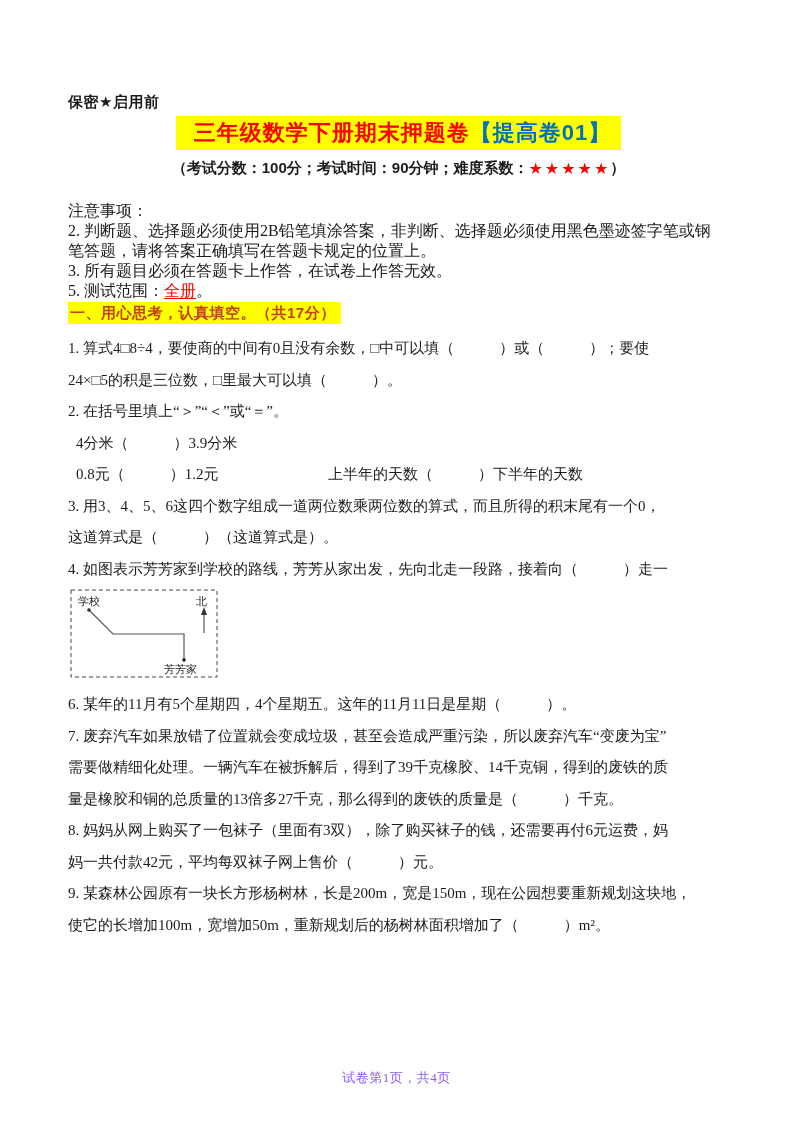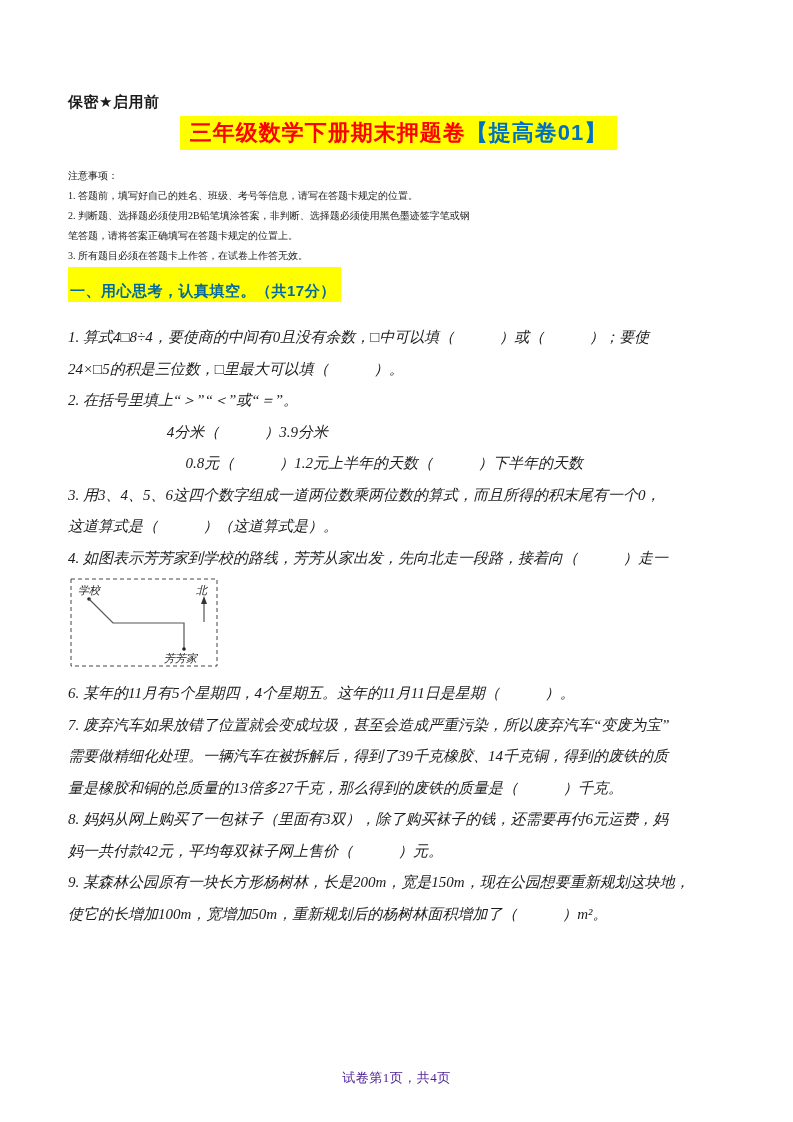--- a/index.html
+++ b/index.html
@@ -19,7 +19,7 @@
 
   .title-row { text-align:center; margin-top:4px; }
   .title-hl {
-    display:inline-block; background:#FFFF00; padding:3px 10px 4px 10px;
+    display:inline-block; background:#FFFF00; padding:3px 10px 4px 18px;
     font-family:"Liberation Sans","DejaVu Sans",sans-serif;
     font-weight:700; font-size:22px; line-height:27px; letter-spacing:1px;
   }

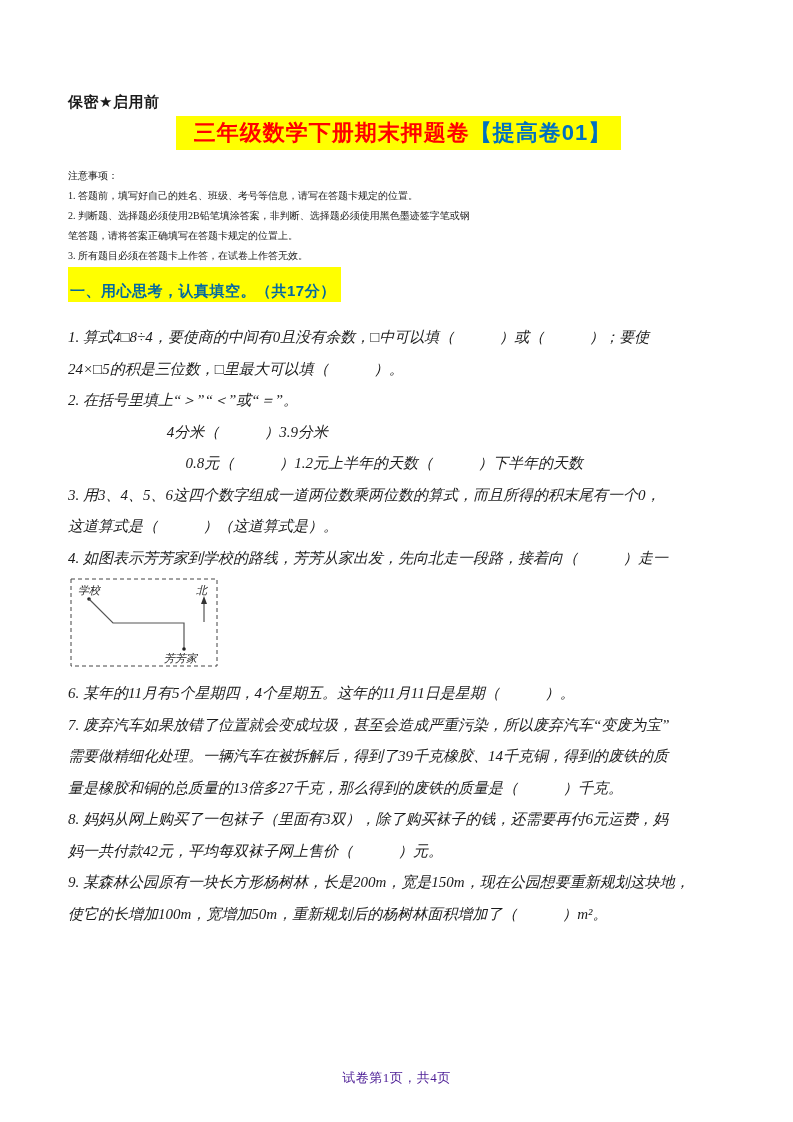--- a/index.html
+++ b/index.html
@@ -72,6 +72,7 @@
       <span class="title-hl"><span class="title-main">三年级数学下册期末押题卷</span><span class="title-sub">【提高卷01】</span></span>
     </div>
 
+    <div class="info-row"><span>（考试分数：100分；考试时间：90分钟；难度系数：</span><span class="stars">★★★★★</span><span>）</span></div>
 
     <div class="notes">
       <div class="nline">注意事项：</div>

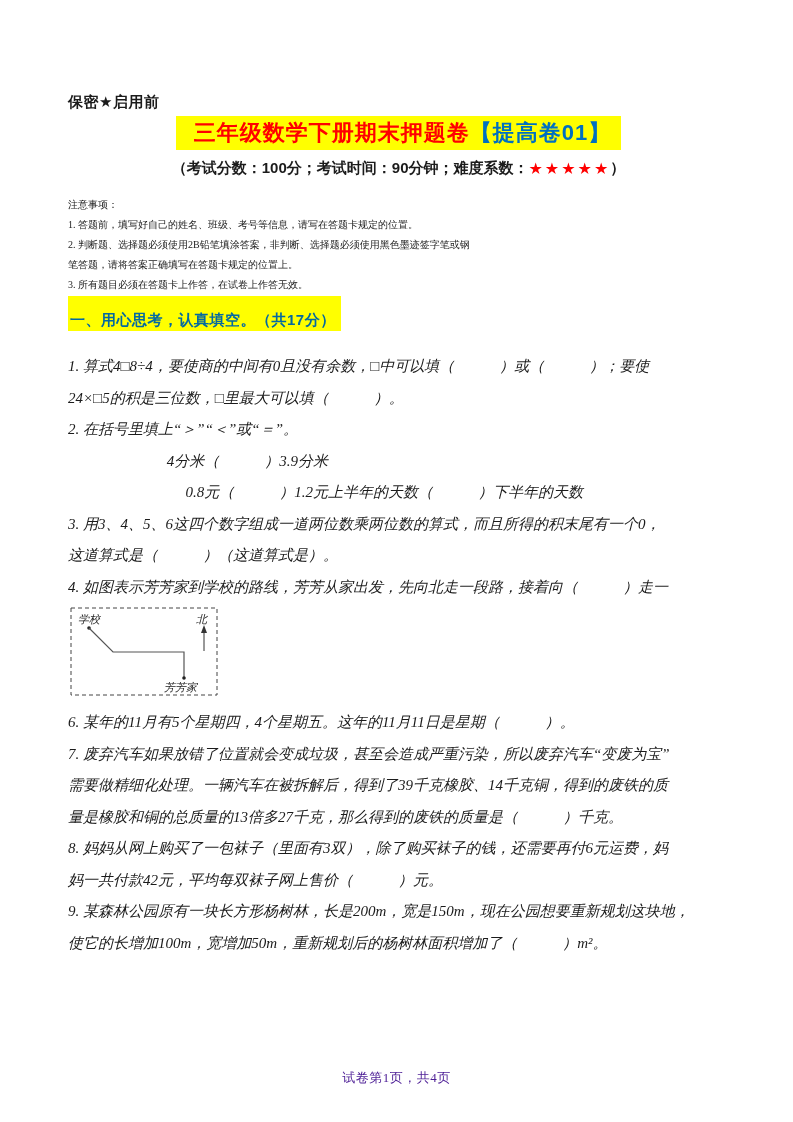--- a/index.html
+++ b/index.html
@@ -33,7 +33,7 @@
   }
   .stars { color:#FF0000; letter-spacing:2px; font-size:16px; vertical-align:-1px; }
 
-  .notes { margin-top:16px; font-size:10px; line-height:20px; }
+  .notes { margin-top:22px; font-size:16px; line-height:20px; }
   .notes .nline { white-space:nowrap; }
   .scope-red { color:#FF0000; text-decoration:underline; text-underline-offset:2px; }
 

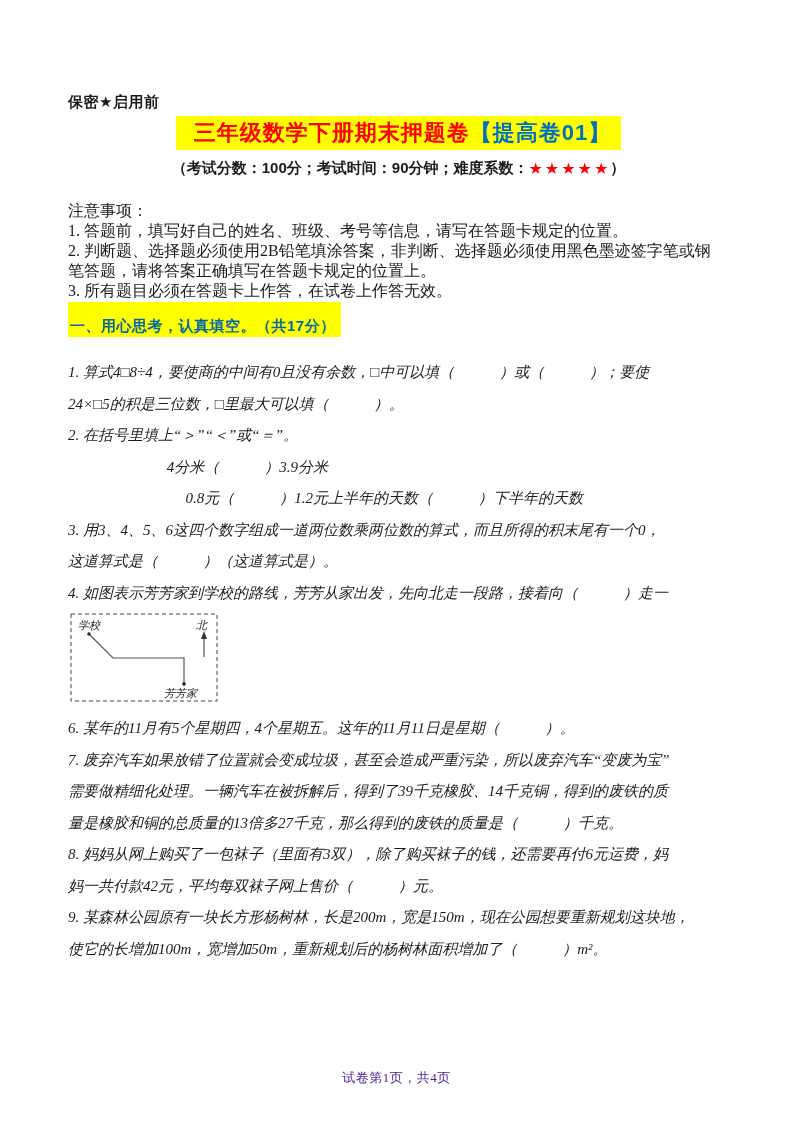--- a/index.html
+++ b/index.html
@@ -76,7 +76,6 @@
 
     <div class="notes">
       <div class="nline">注意事项：</div>
-      <div class="nline">1. 答题前，填写好自己的姓名、班级、考号等信息，请写在答题卡规定的位置。</div>
       <div class="nline">2. 判断题、选择题必须使用2B铅笔填涂答案，非判断、选择题必须使用黑色墨迹签字笔或钢</div>
       <div class="nline">笔答题，请将答案正确填写在答题卡规定的位置上。</div>
       <div class="nline">3. 所有题目必须在答题卡上作答，在试卷上作答无效。</div>

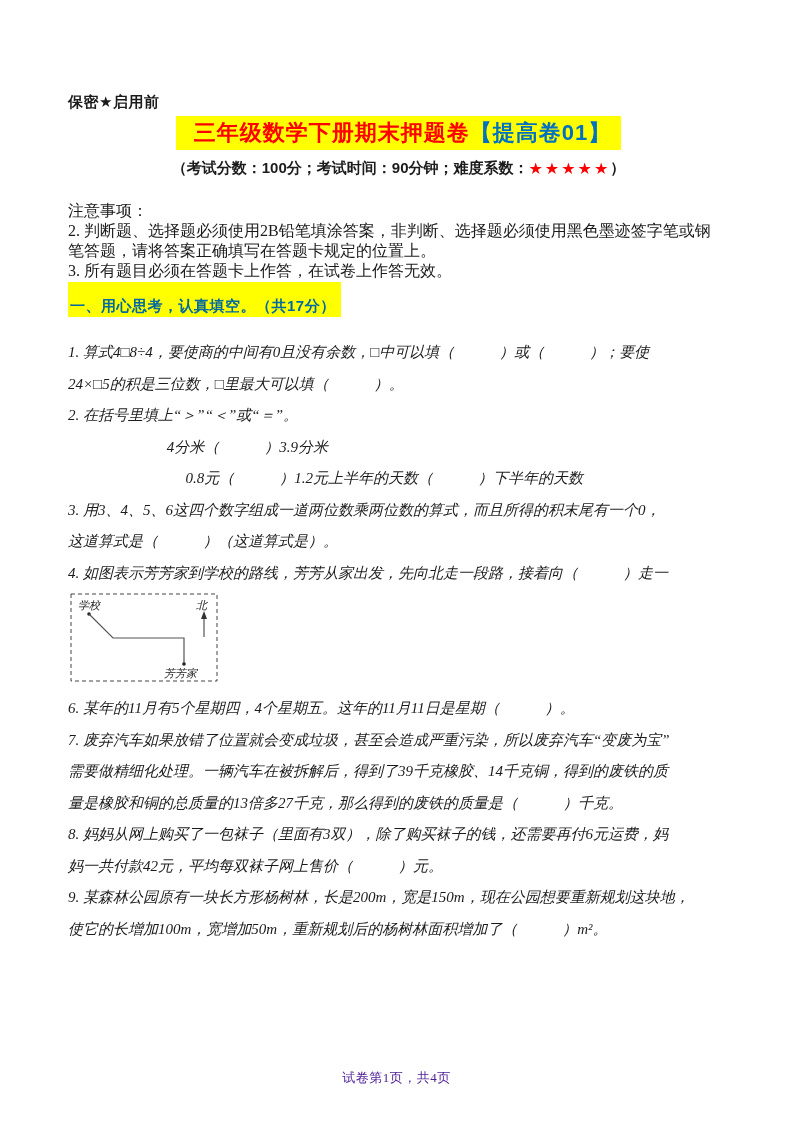--- a/index.html
+++ b/index.html
@@ -79,6 +79,7 @@
       <div class="nline">2. 判断题、选择题必须使用2B铅笔填涂答案，非判断、选择题必须使用黑色墨迹签字笔或钢</div>
       <div class="nline">笔答题，请将答案正确填写在答题卡规定的位置上。</div>
       <div class="nline">3. 所有题目必须在答题卡上作答，在试卷上作答无效。</div>
+      <div class="nline"><span>5. 测试范围：</span><span class="scope-red">全册</span><span>。</span></div>
     </div>
 
     <div class="sec-header">

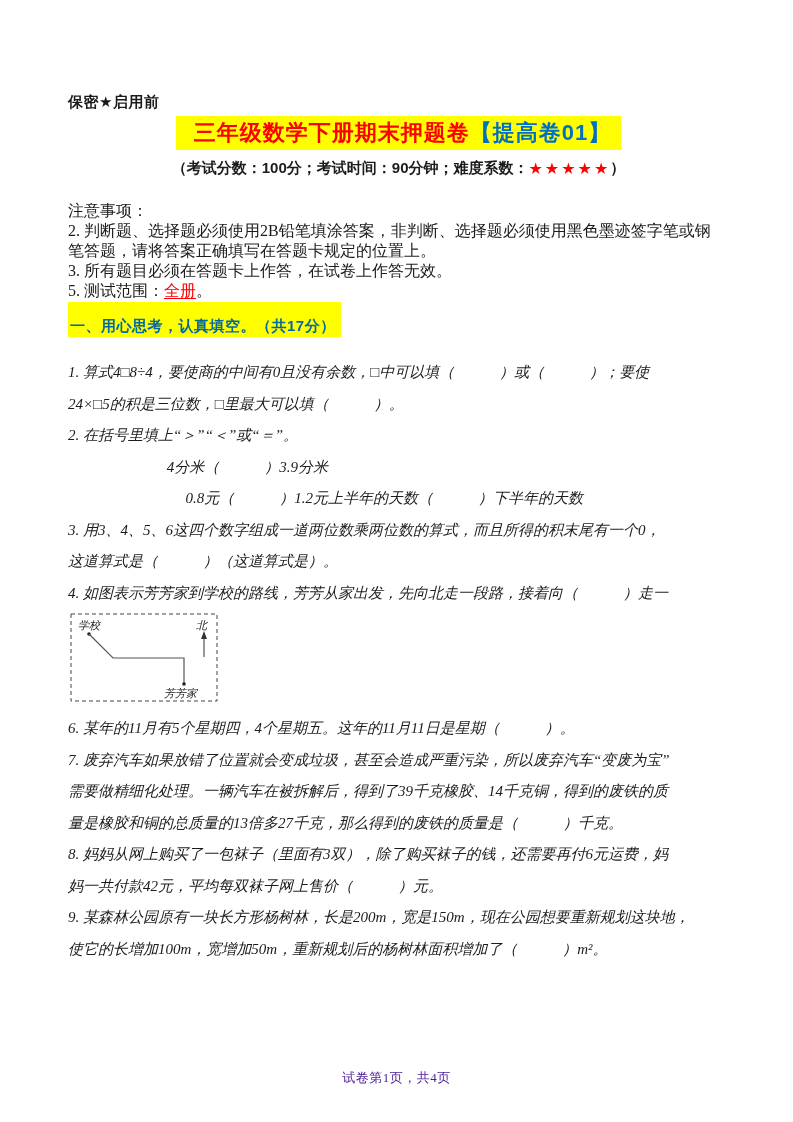--- a/index.html
+++ b/index.html
@@ -39,9 +39,9 @@
 
   .sec-header { margin-top:1px; }
   .sec-hl {
-    display:inline-block; background:#FFFF00; color:#0369a1;
+    display:inline-block; background:#FFFF00; color:#c2410c;
     font-family:"Liberation Sans","DejaVu Sans",sans-serif;
-    font-weight:700; font-size:15px; line-height:21px; padding:13px 5px 1px 2px;
+    font-weight:700; font-size:15px; line-height:21px; padding:0 5px 1px 2px;
     letter-spacing:0.5px;
   }
 

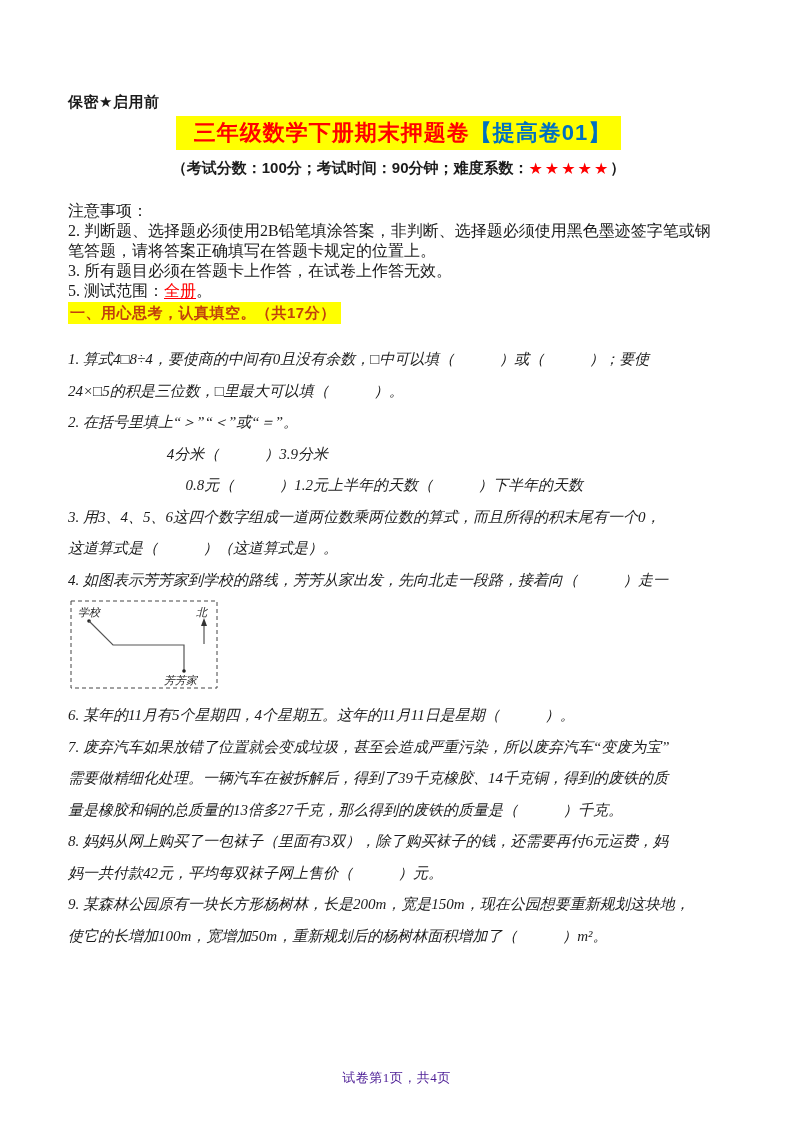--- a/index.html
+++ b/index.html
@@ -45,7 +45,7 @@
     letter-spacing:0.5px;
   }
 
-  .questions { margin-top:20px; font-size:15px; line-height:31.5px;font-style:italic; }
+  .questions { margin-top:9px; font-size:15px; line-height:31.5px; }
   .qline { white-space:nowrap; }
   .q2rows .q2row { display:flex; padding-left:8px; }
   .q2rows .c1 { width:252px; white-space:nowrap;text-align:right; }

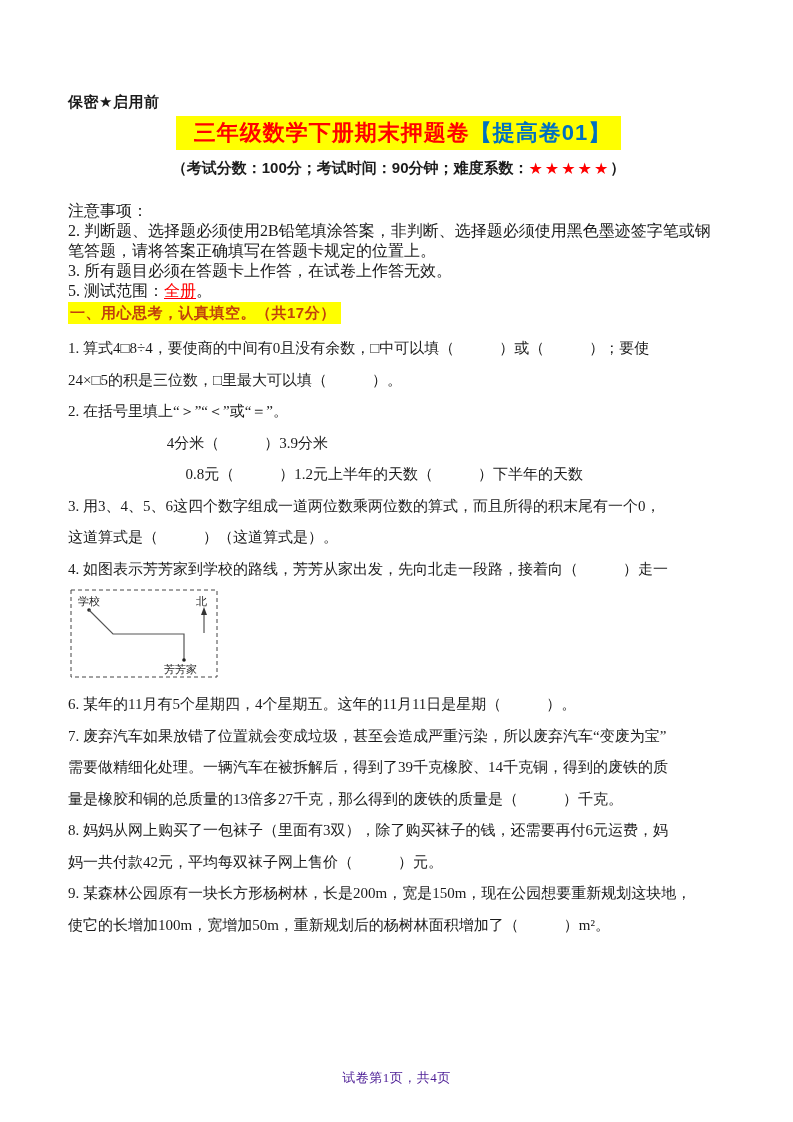--- a/index.html
+++ b/index.html
@@ -48,7 +48,7 @@
   .questions { margin-top:9px; font-size:15px; line-height:31.5px; }
   .qline { white-space:nowrap; }
   .q2rows .q2row { display:flex; padding-left:8px; }
-  .q2rows .c1 { width:252px; white-space:nowrap;text-align:right; }
+  .q2rows .c1 { width:252px; white-space:nowrap; }
   .q2rows .c2 { white-space:nowrap; }
 
   .diagram-wrap { width:150px; height:92px; margin:4px 0 8px 2px; }

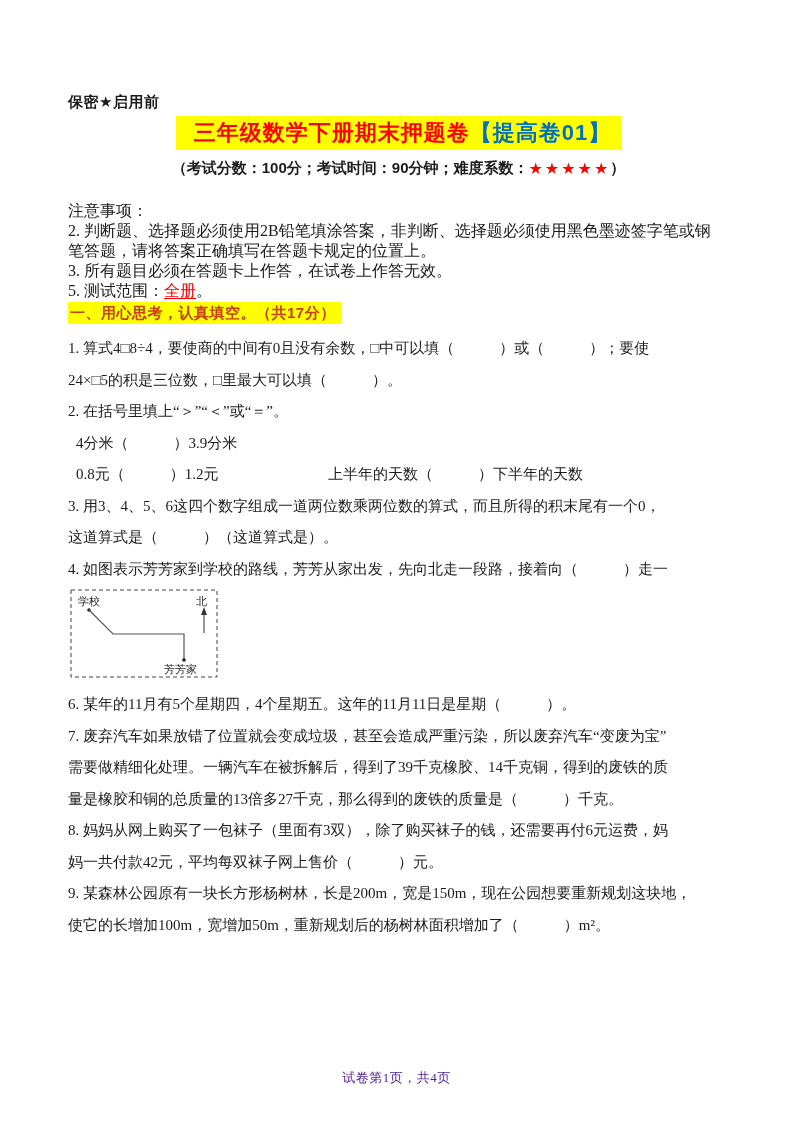--- a/index.html
+++ b/index.html
@@ -57,7 +57,7 @@
 
   .footer {
     position:absolute; left:0; right:0; bottom:35px; text-align:center;
-    font-size:13px; color:#4c1d95; letter-spacing:0.5px;
+    font-size:13px; color:#8b5cf6; letter-spacing:0.5px;
   }
 </style>
 </head>

